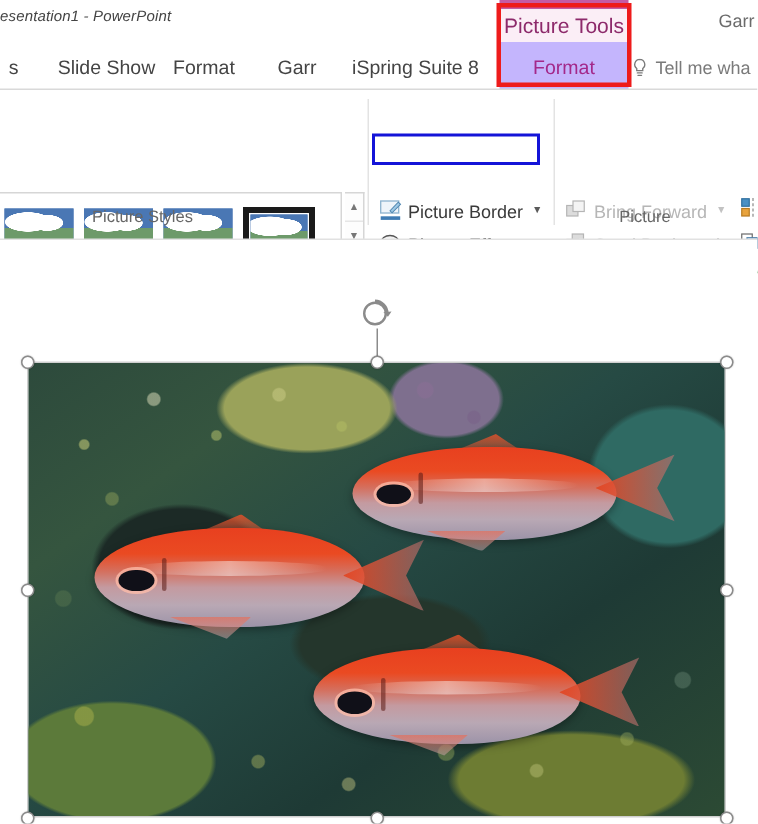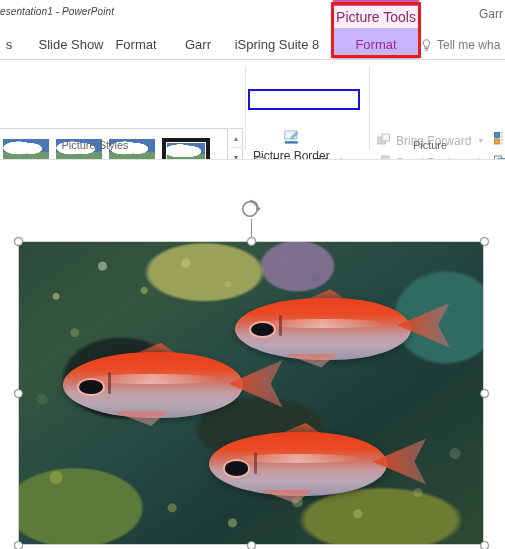--- a/index.html
+++ b/index.html
@@ -306,7 +306,7 @@
     <div class="dlg-launcher">↘</div>
 
     <div id="cmds">
-        <div class="cmdbtn" style="left: 250px; top: 70px; flex-direction: column;">
+        <div class="cmdbtn" style="left: 250px; top: 70px;">
           <svg class="ico" viewBox="0 0 15 15">
             <rect x="0.8" y="1" width="12" height="8" fill="#eef4fa" stroke="#8fb4d0" stroke-width="0.9"></rect>
             <path d="M7 7.5 L12.5 1.8 L14 3.2 L8.4 8.9 Z" fill="#9ec9e6" stroke="#4f86b0" stroke-width="0.7"></path>

